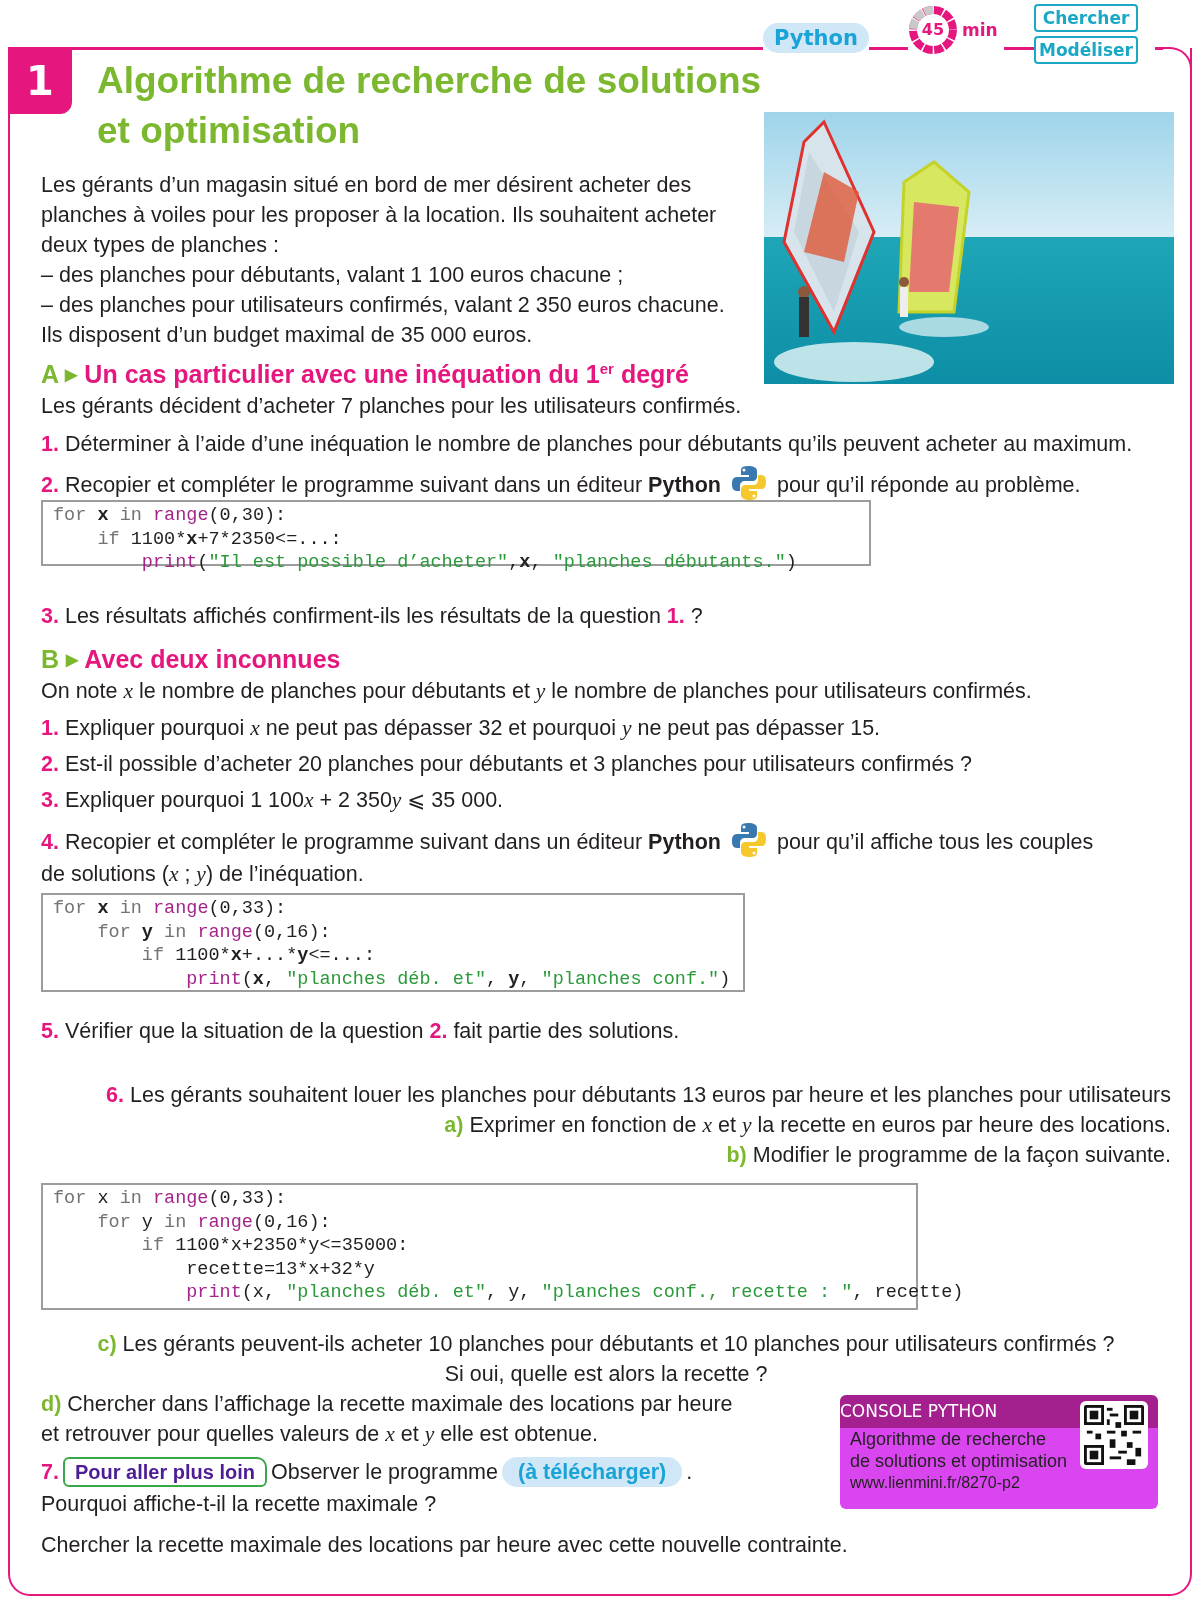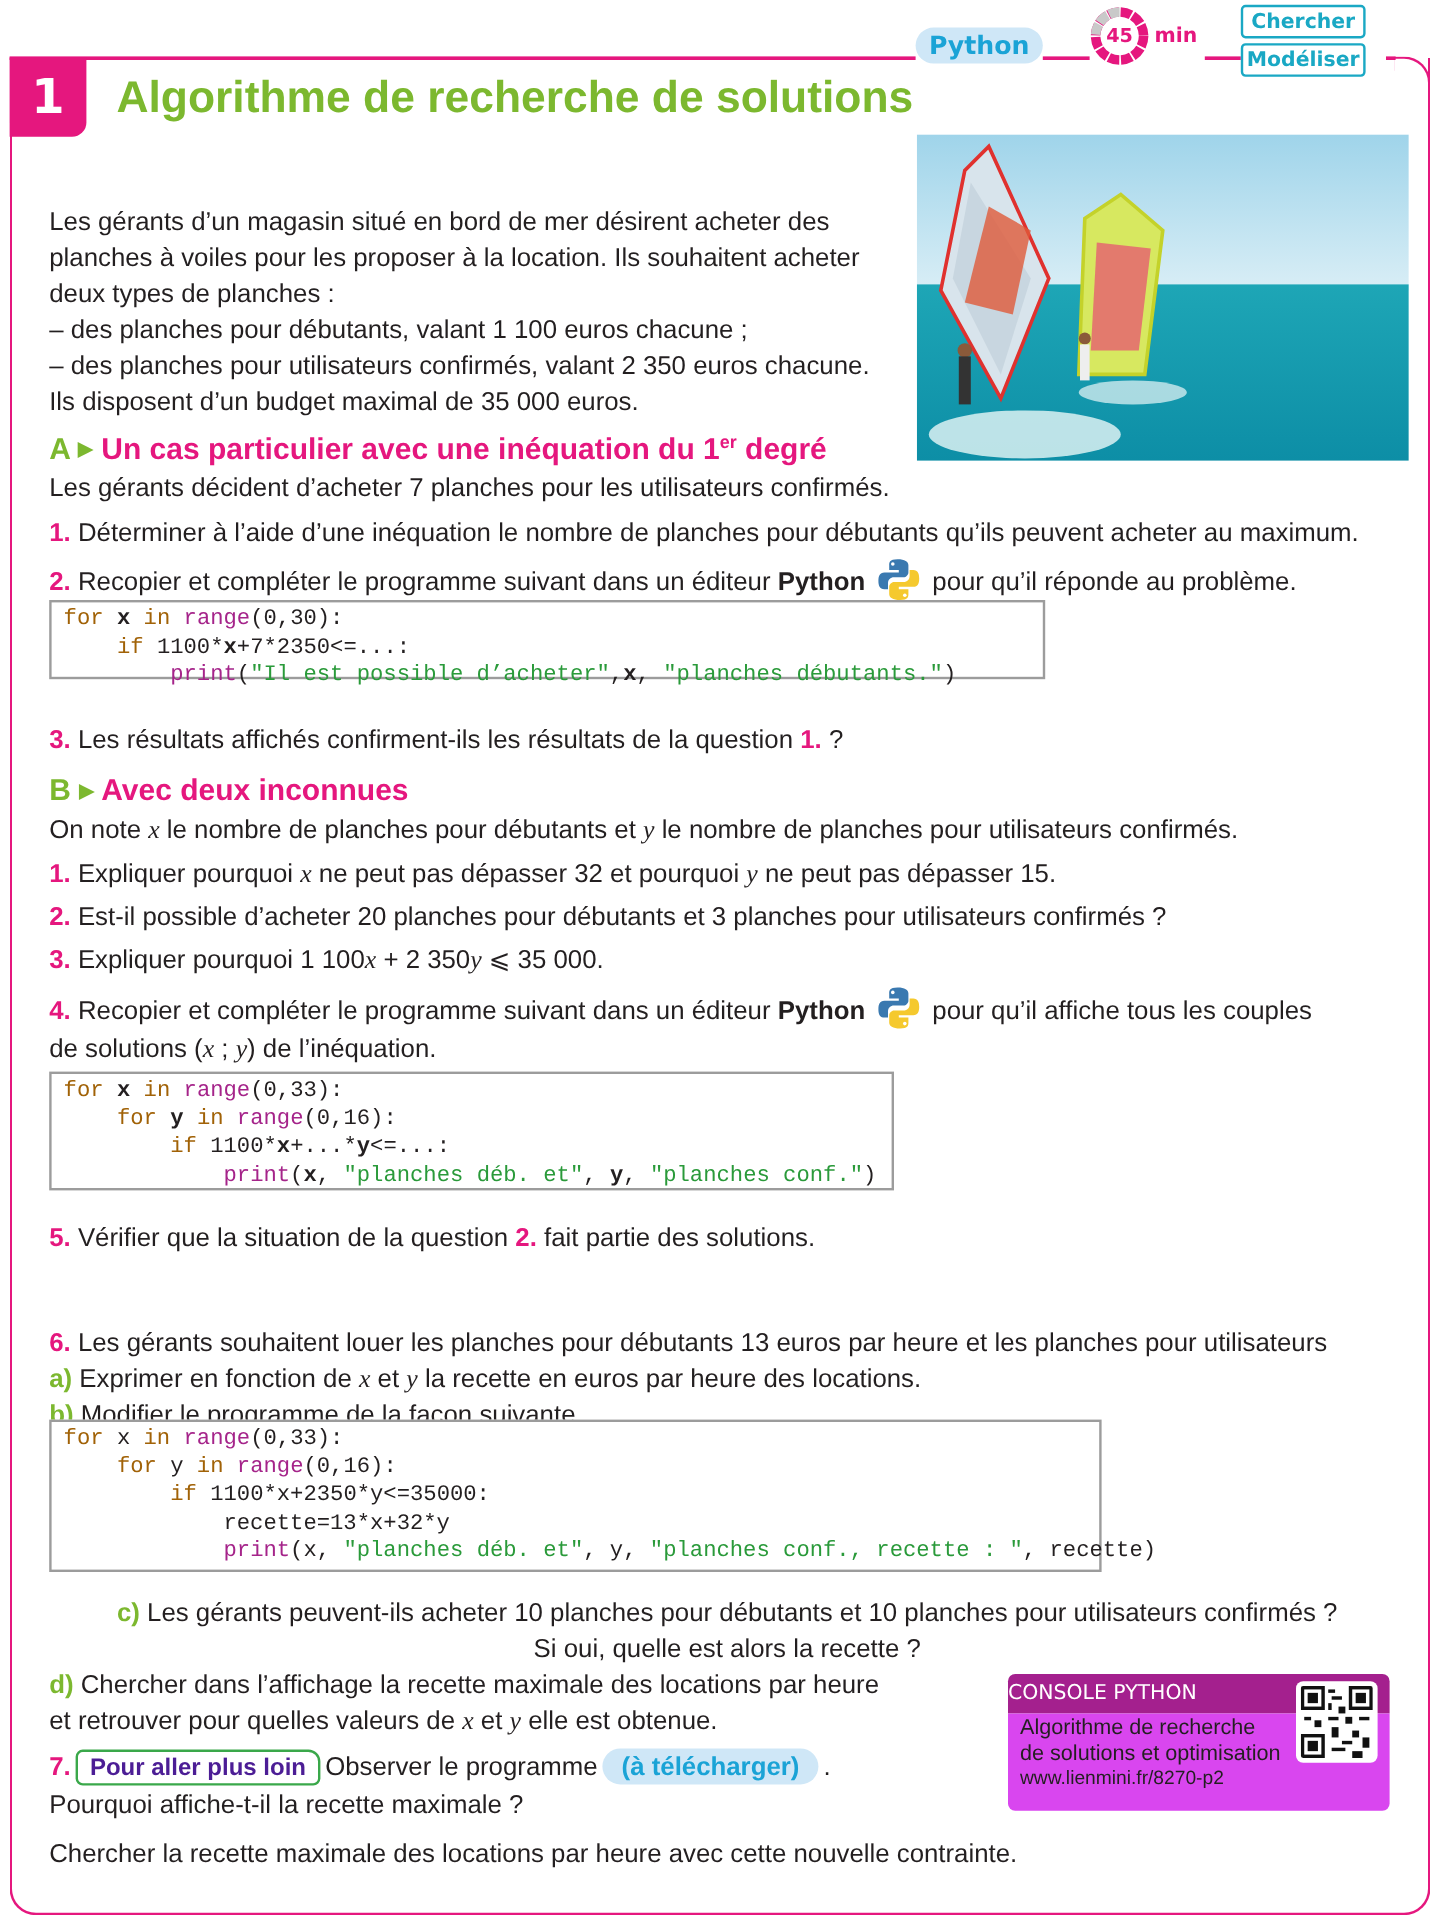--- a/index.html
+++ b/index.html
@@ -103,6 +103,7 @@
 <div class="num-badge">1</div>
 <div class="title">
   <div>Algorithme de recherche de solutions</div>
+  <div>et optimisation</div>
 </div>
 
 <svg class="photo" viewBox="0 0 410 272">

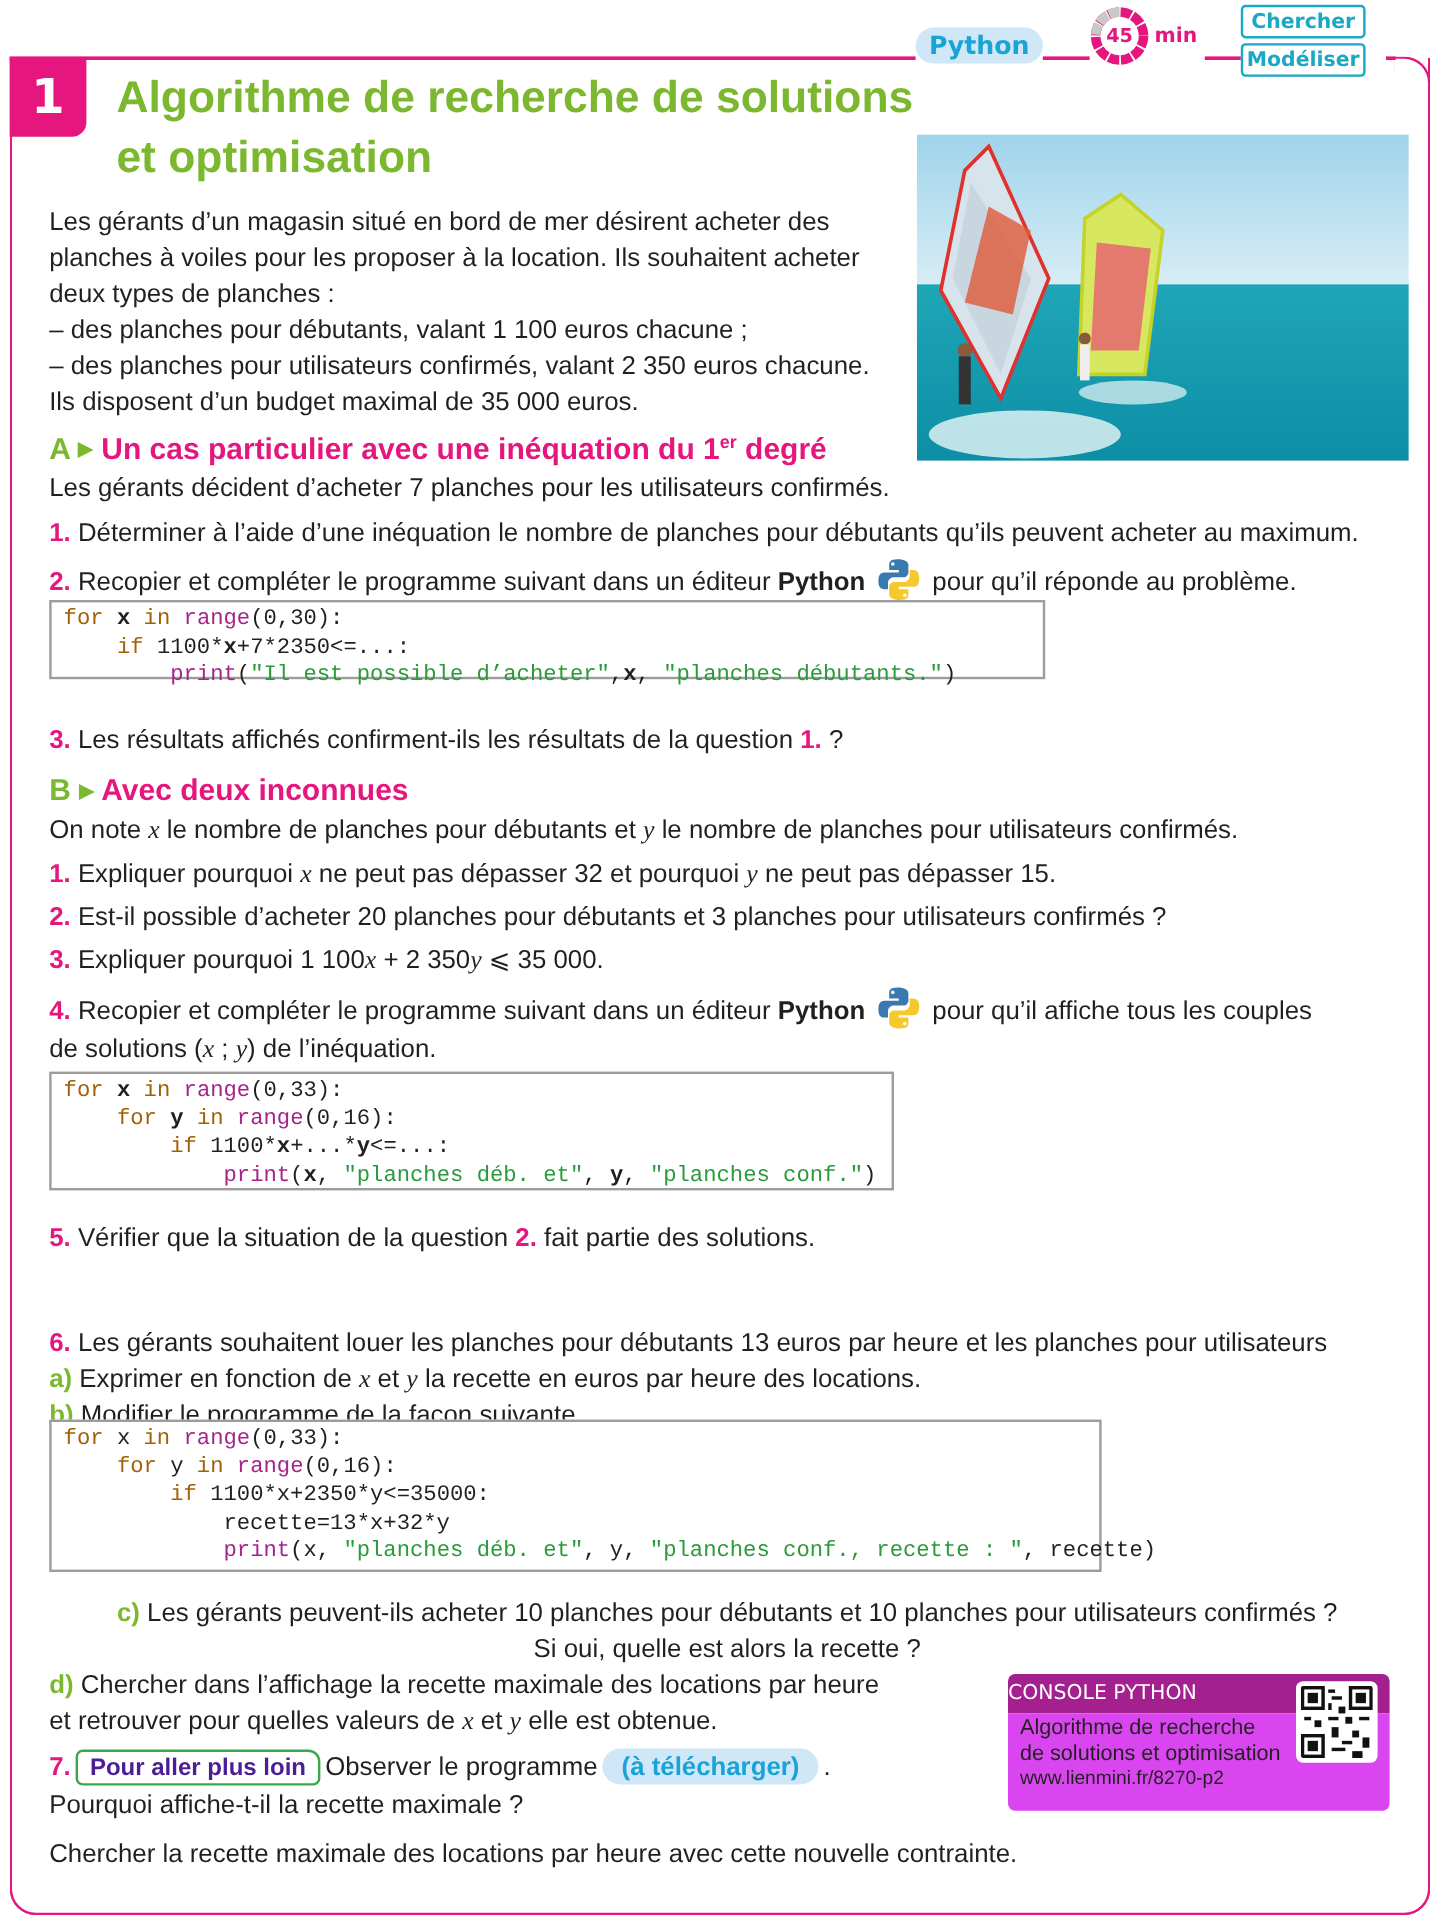--- a/index.html
+++ b/index.html
@@ -58,7 +58,7 @@
     position: absolute; left: 41px; border: 2px solid #9c9c9c; background: #fff;
     font-family: "Liberation Mono", monospace; font-size: 18.5px; line-height: 23.5px; padding: 6px 10px; white-space: pre; color: #231f20;
   }
-  .kw { color: #a16207; }
+  .kw { color: #737373; }
   .fn { color: #a5248a; }
   .str { color: #2a9a3a; }
   .var { font-weight: bold; }

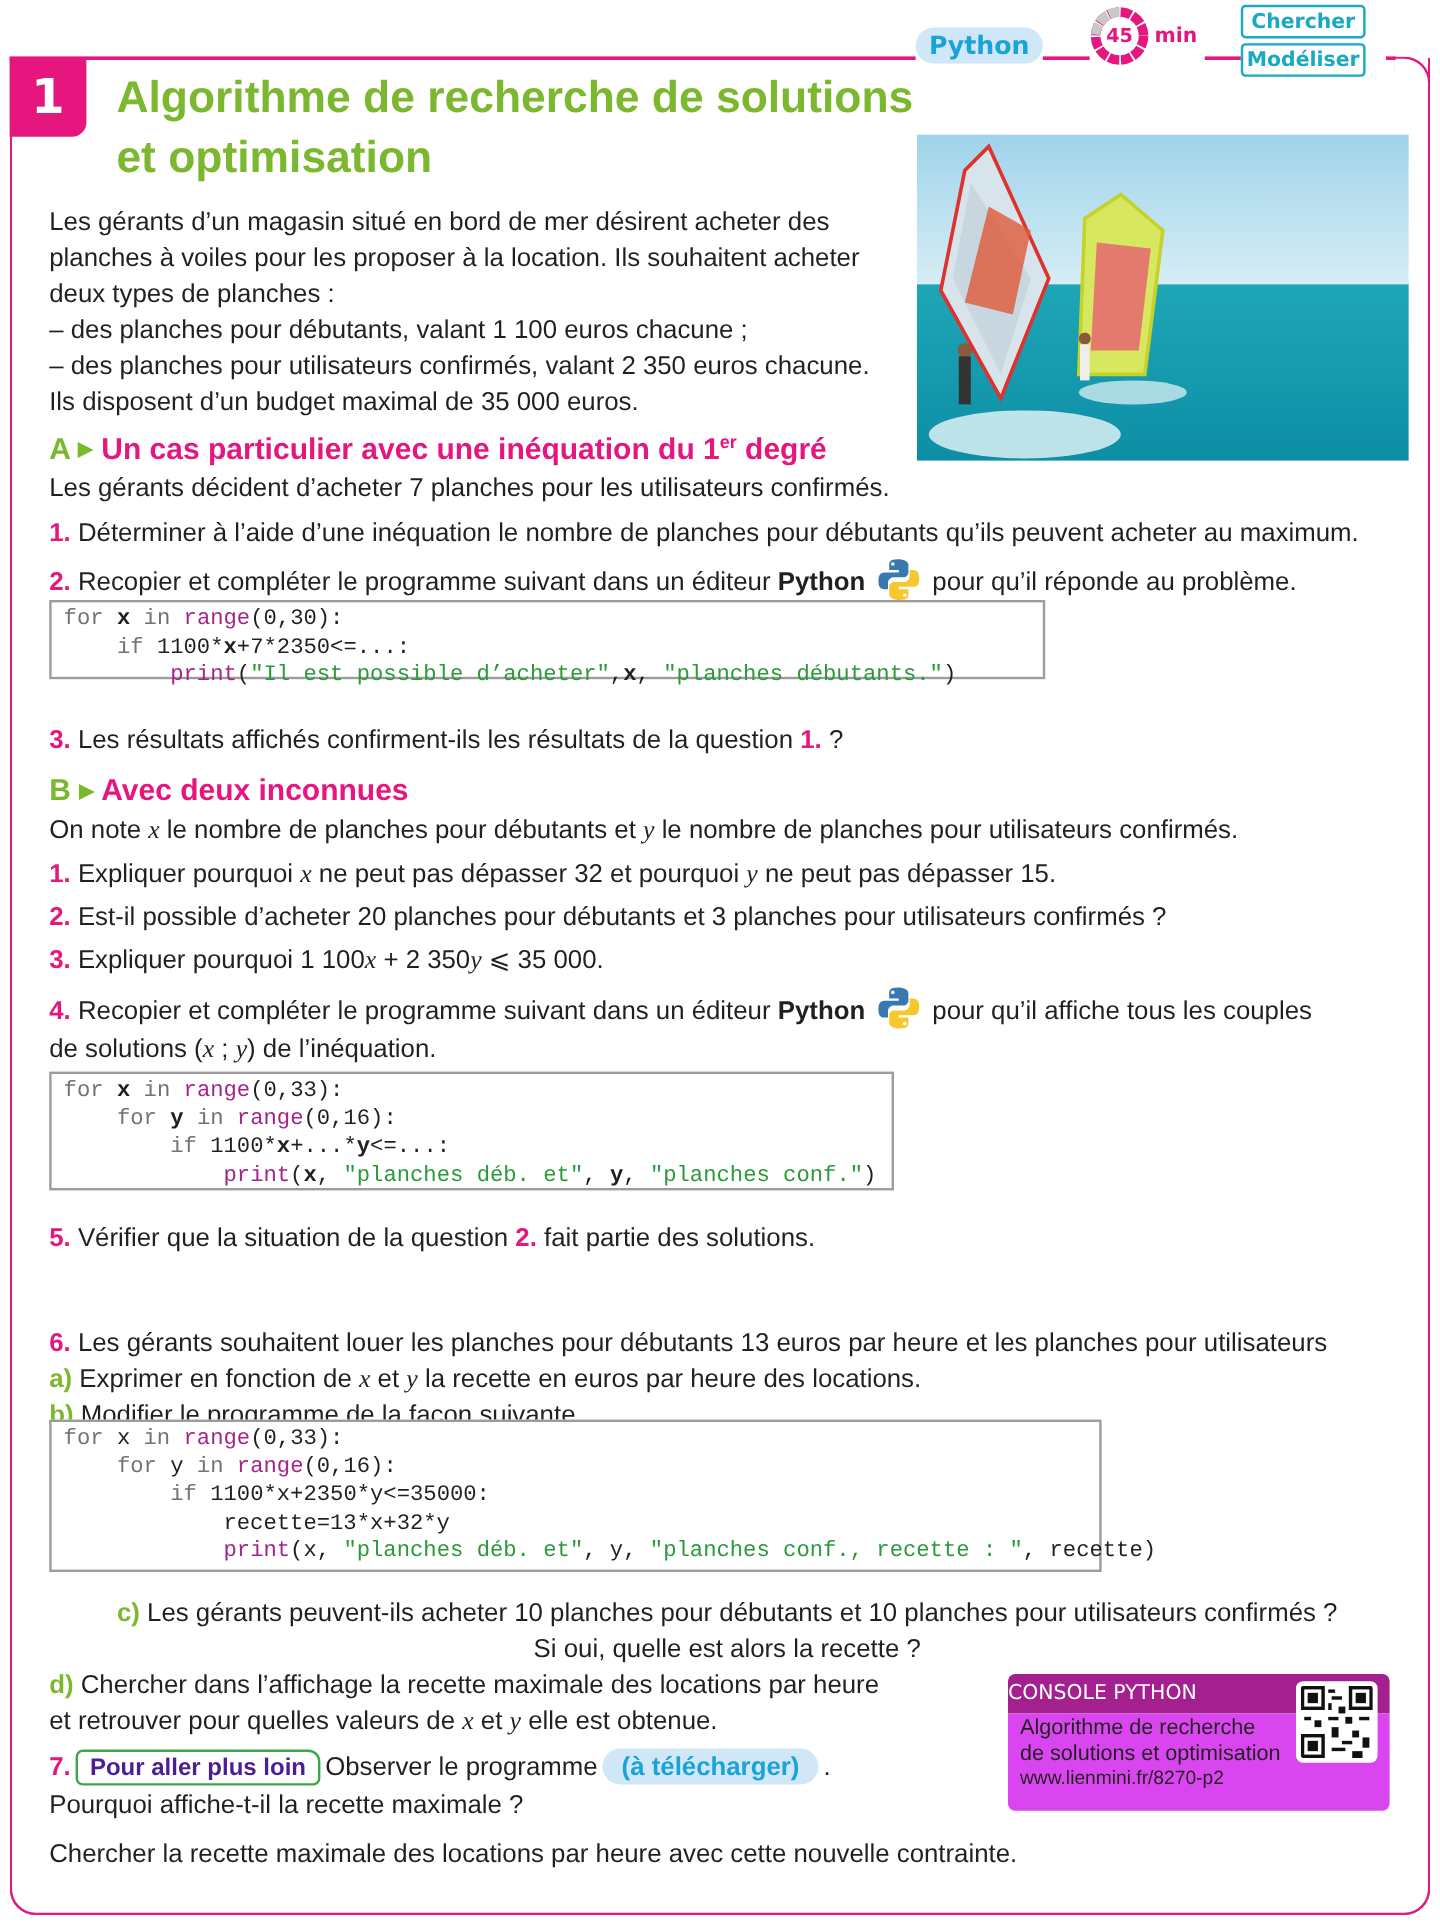--- a/index.html
+++ b/index.html
@@ -201,7 +201,7 @@
 <div class="p" style="top:1016px;">
   <span class="qnum">5.</span> <span>Vérifier que la situation de la question </span><span class="qnum">2.</span><span> fait partie des solutions.</span>
 </div>
-<div class="p" style="top:1104px; width:1130px;">
+<div class="p" style="top:1080px; width:1130px;text-align:right;">
   <div><span class="qnum">6.</span> <span>Les gérants souhaitent louer les planches pour débutants 13 euros par heure et les planches pour utilisateurs</span></div>
   <div><span class="sub">a)</span> <span>Exprimer en fonction de </span><span class="it">x</span><span> et </span><span class="it">y</span><span> la recette en euros par heure des locations.</span></div>
   <div><span class="sub">b)</span> <span>Modifier le programme de la façon suivante.</span></div>

